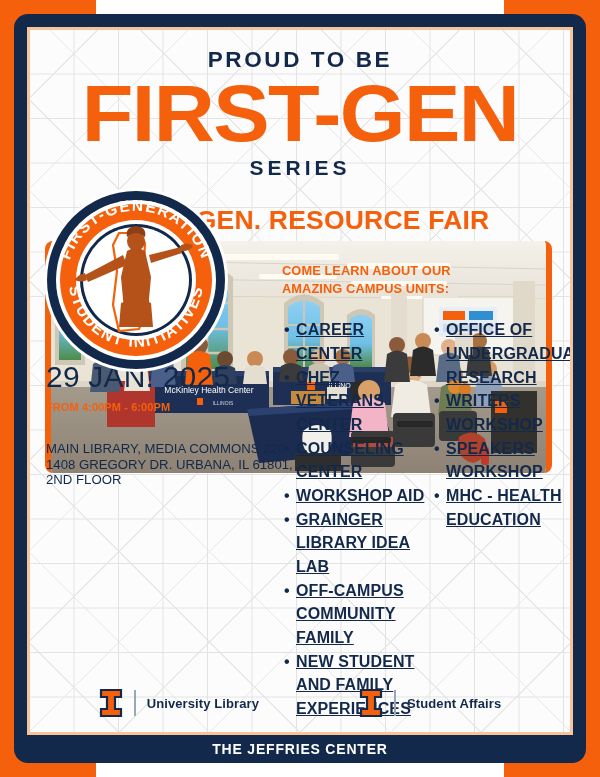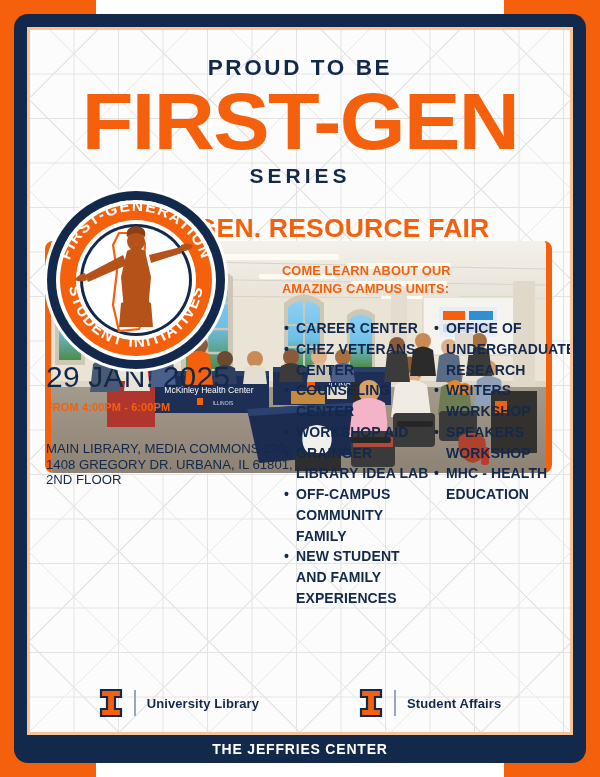--- a/index.html
+++ b/index.html
@@ -65,7 +65,7 @@
     font-weight:bold;
     font-size:22.5px;
     letter-spacing:2.6px;
-    margin-top:25px;
+    margin-top:17px;
   }
   .firstgen {
     text-align:center;

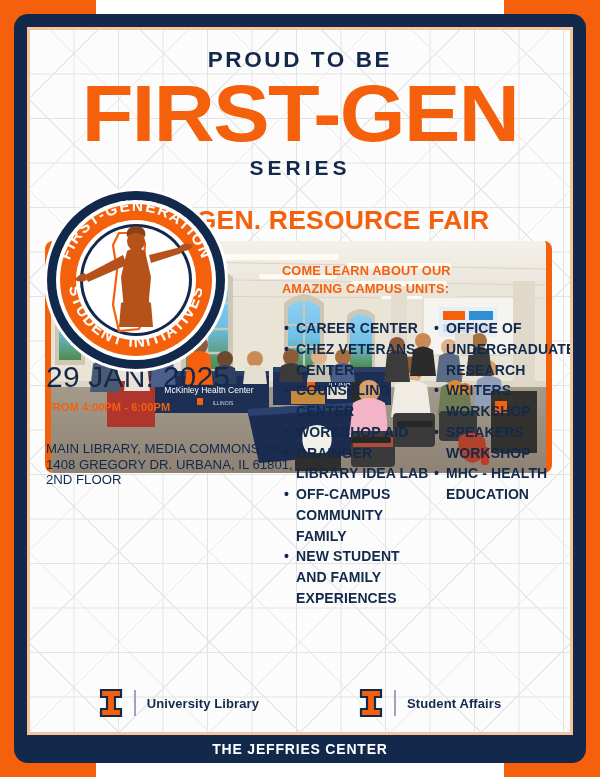--- a/index.html
+++ b/index.html
@@ -135,9 +135,9 @@
   .col-b { width:130px; }
   ul.unit-list { list-style:none; }
   ul.unit-list li {
-    color:#13294B; font-weight:bold; font-size:14px;
+    color:#13294B; font-weight:bold; font-size:16px;
     line-height:1.48; position:relative; padding-left:14px;
-    margin-bottom:0px; letter-spacing:0.1px;
+    margin-bottom:0px; letter-spacing:0.1px;text-decoration:underline;
   }
   ul.unit-list li::before {
     content:"\2022"; position:absolute; left:2px; top:0; color:#13294B;

